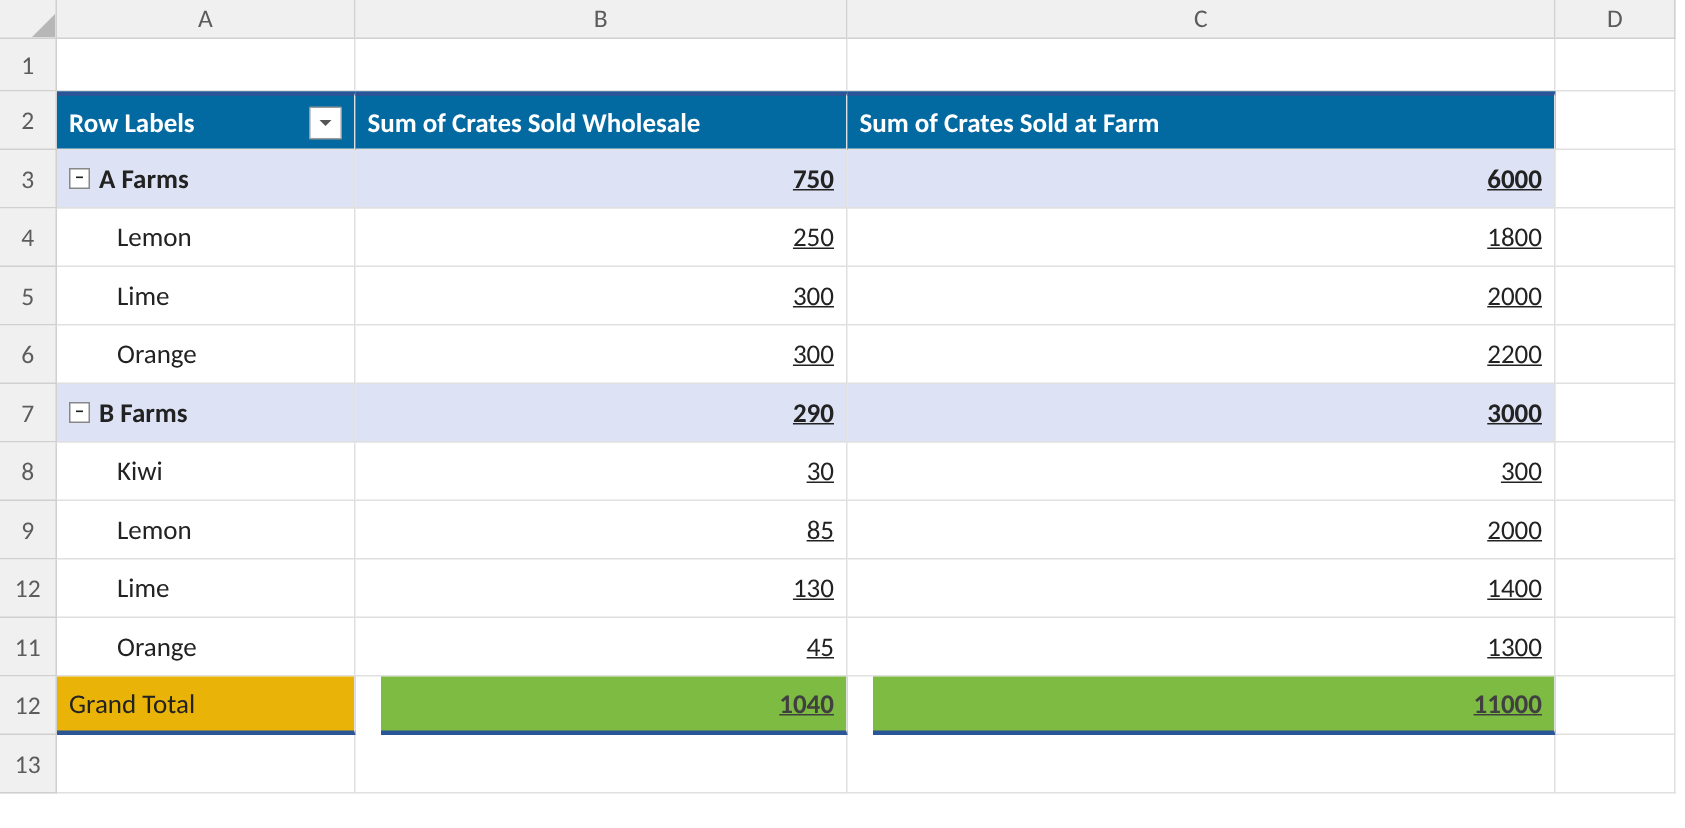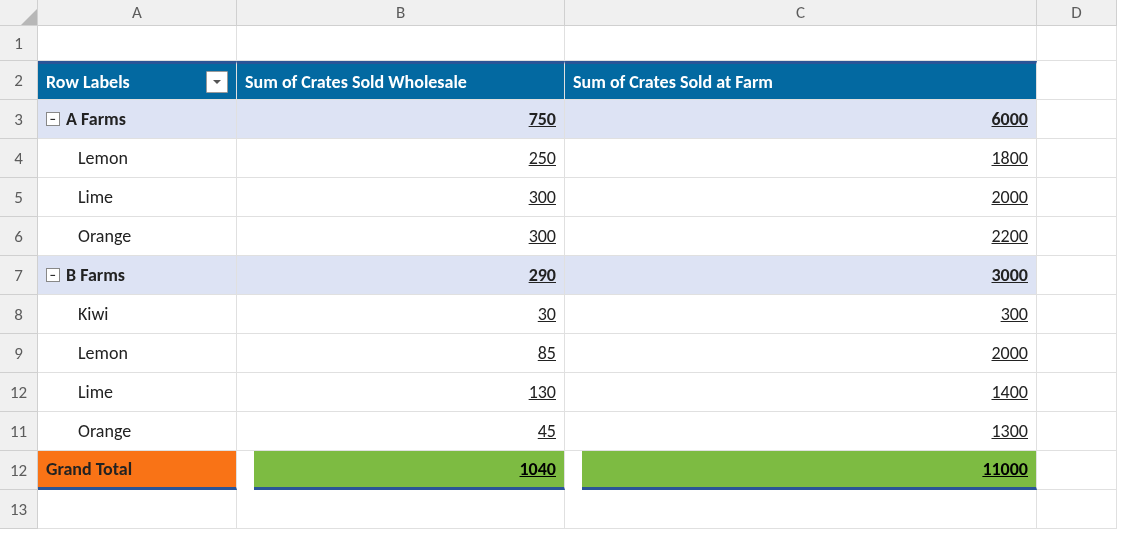--- a/index.html
+++ b/index.html
@@ -97,8 +97,8 @@
   margin-left: 17px;
 }
 .gtot-label {
-  background: #f97316;
-  font-weight: 700;
+  background: #eab308;
+  font-weight: 400;
 }
 
 .pt-top { border-top: 3px solid #2a5597; }

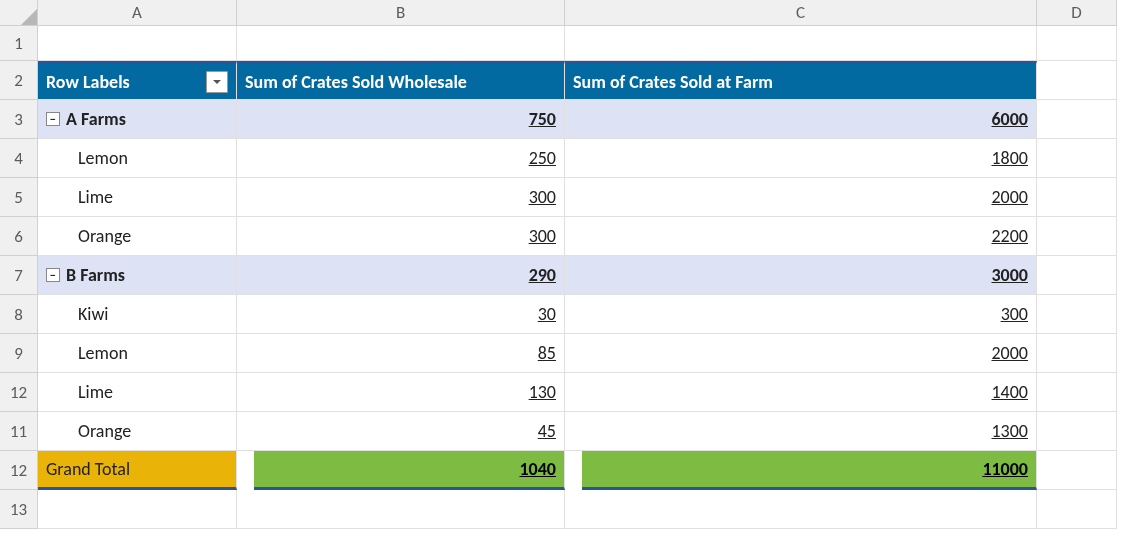--- a/index.html
+++ b/index.html
@@ -93,7 +93,7 @@
 .gtot {
   background: #7dbb42;
   font-weight: 600;
-  color: #000000;
+  color: #404040;
   margin-left: 17px;
 }
 .gtot-label {

